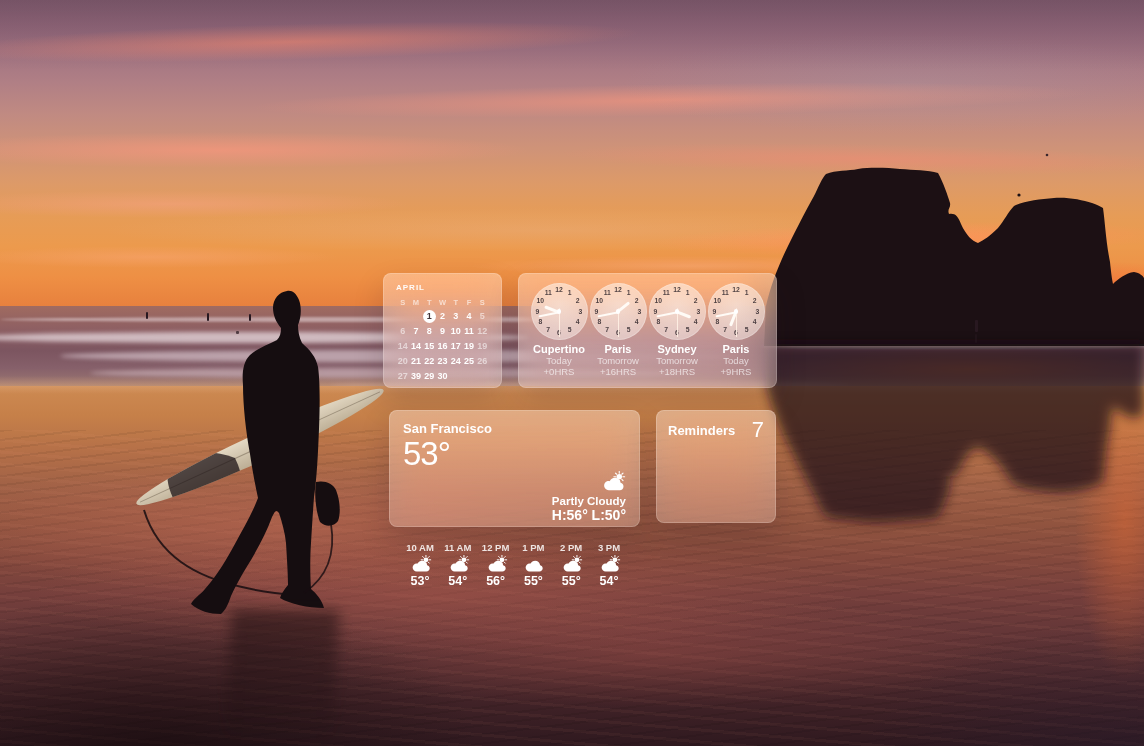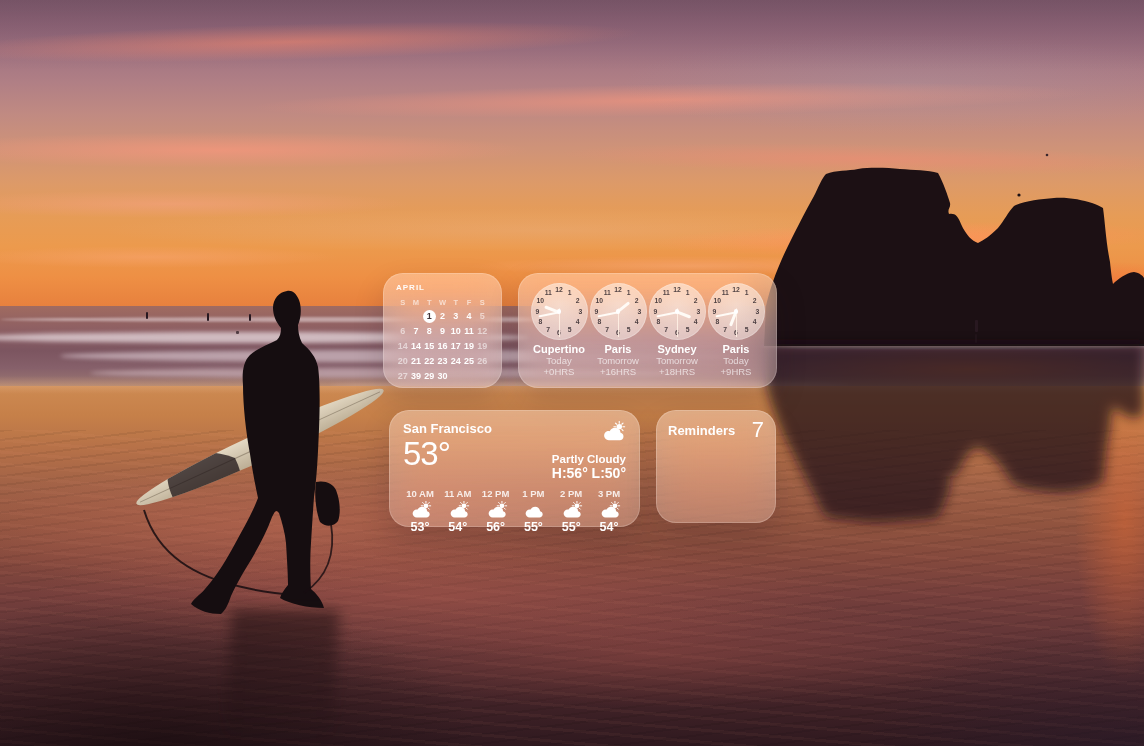--- a/index.html
+++ b/index.html
@@ -59,7 +59,7 @@
     filter:blur(7px);transform:skewX(-3deg);}
   .speck{position:absolute;background:#281820;border-radius:1px;}
   
-  .widget{position:absolute;border-radius:20px;z-index:10;color:#fff;
+  .widget{position:absolute;border-radius:8px;z-index:10;color:#fff;
     background:linear-gradient(180deg,rgba(255,246,240,.40),rgba(255,240,234,.28));
     backdrop-filter:blur(20px) saturate(140%);-webkit-backdrop-filter:blur(20px) saturate(140%);
     box-shadow:0 14px 30px rgba(40,18,28,.18), inset 0 0 0 1px rgba(255,255,255,.18);}

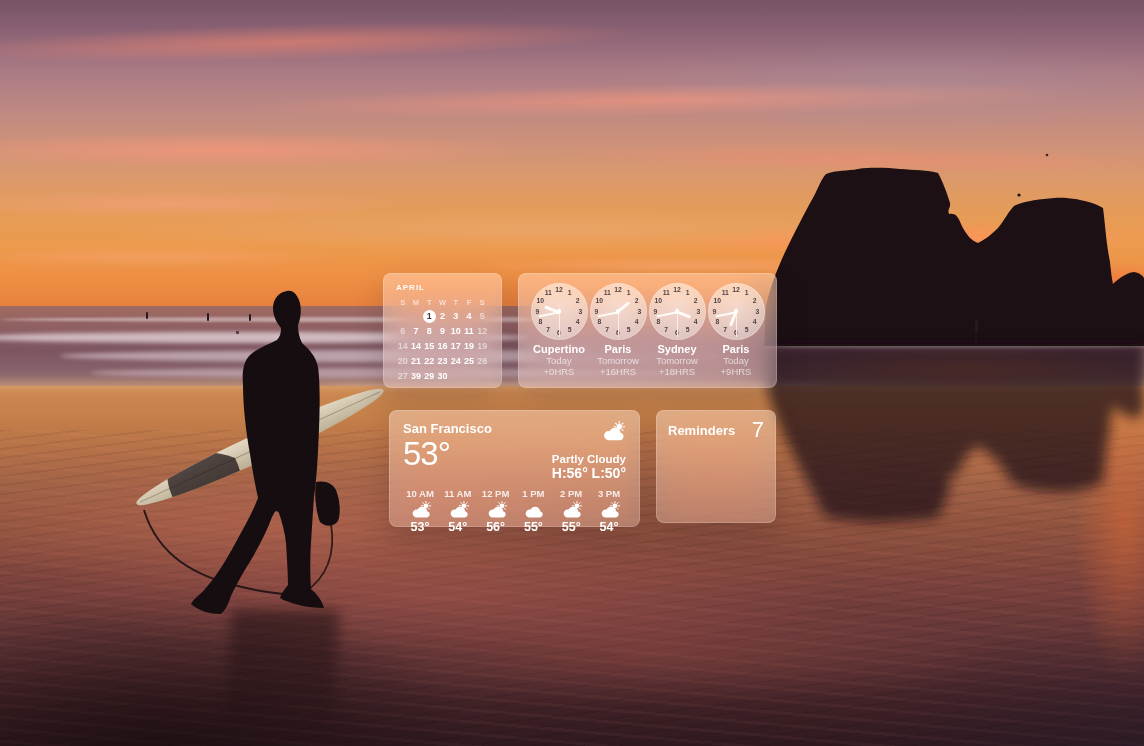--- a/index.html
+++ b/index.html
@@ -92,7 +92,7 @@
   .clock-sub{font-size:9.5px;color:rgba(255,255,255,.66);line-height:11px;}
   
   .w-weather{left:389px;top:410px;width:251px;height:117px;padding:11px 14px 11px;box-sizing:border-box;}
-  .wx-top{display:flex;justify-content:space-between;}
+  .wx-top{display:flex;justify-content:space-between;flex-direction:column;}
   .wx-city{font-size:13px;font-weight:bold;}
   .wx-temp{font-size:33px;font-weight:300;letter-spacing:-1px;line-height:34px;margin-top:1px;}
   .wx-right{text-align:right;}

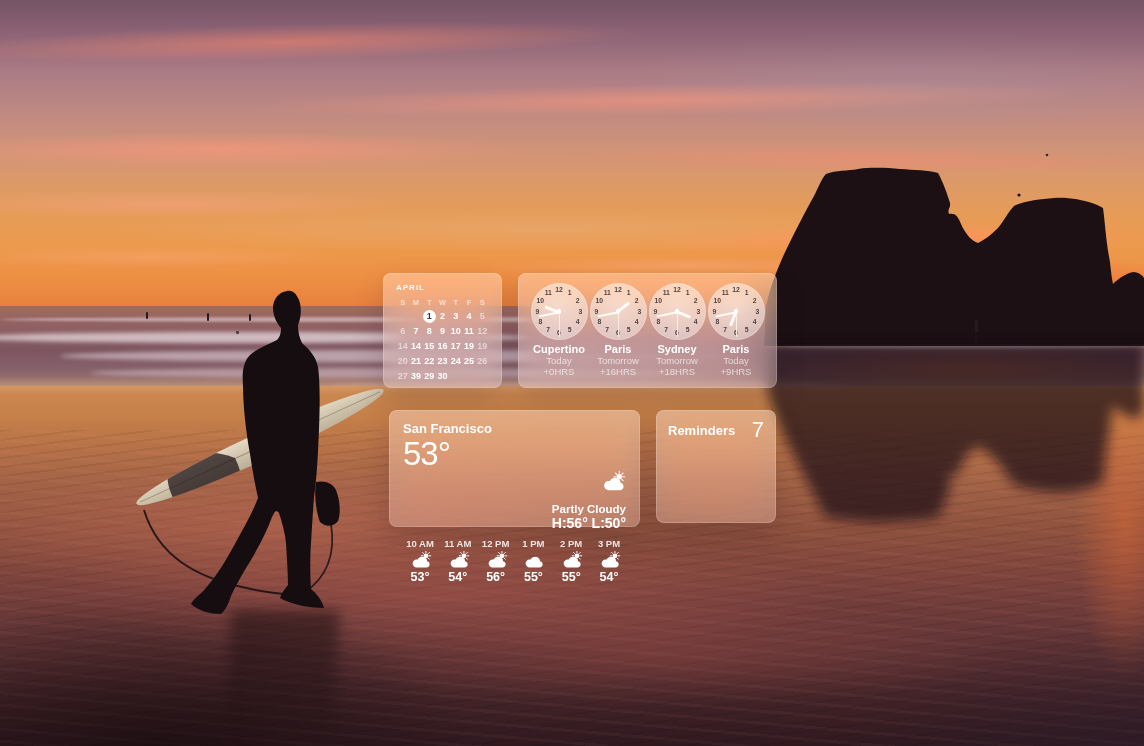--- a/index.html
+++ b/index.html
@@ -96,7 +96,7 @@
   .wx-city{font-size:13px;font-weight:bold;}
   .wx-temp{font-size:33px;font-weight:300;letter-spacing:-1px;line-height:34px;margin-top:1px;}
   .wx-right{text-align:right;}
-  .wx-cond{font-size:11.5px;font-weight:bold;margin-top:8px;}
+  .wx-cond{font-size:11.5px;font-weight:bold;margin-top:0;}
   .wx-hl{font-size:14px;font-weight:bold;}
   .wx-hours{display:flex;justify-content:space-between;margin-top:7px;}
   .wx-hour{text-align:center;width:34px;}

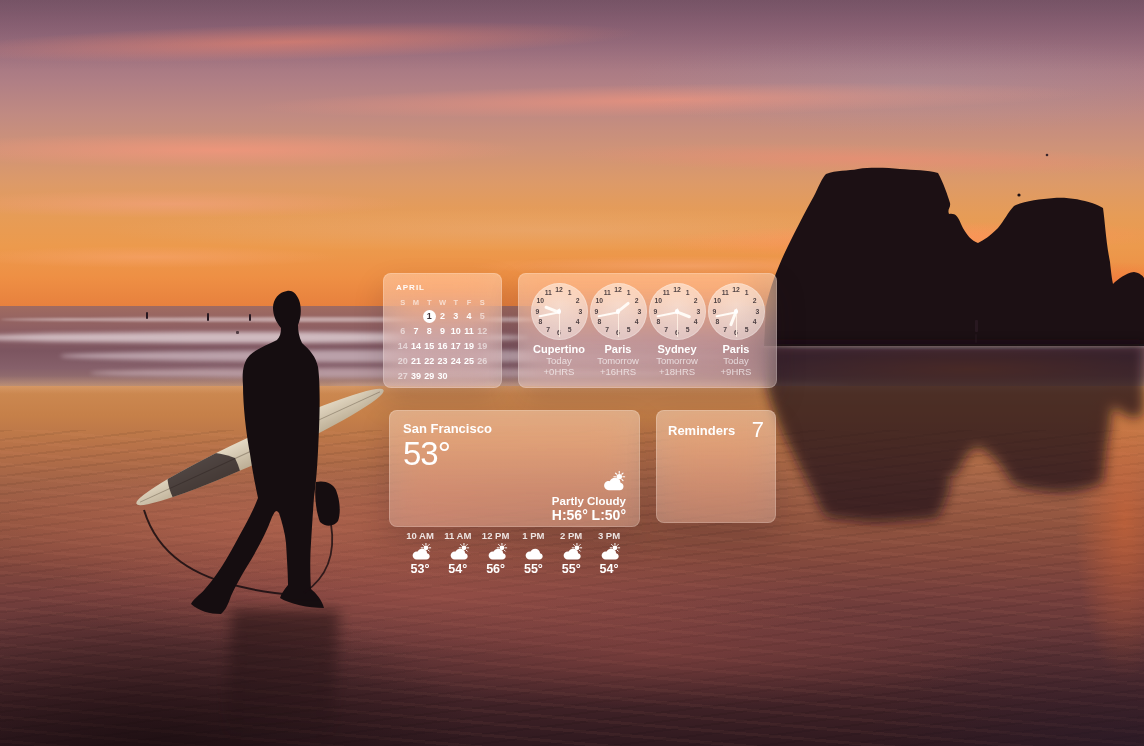--- a/index.html
+++ b/index.html
@@ -99,7 +99,7 @@
   .wx-cond{font-size:11.5px;font-weight:bold;margin-top:0;}
   .wx-hl{font-size:14px;font-weight:bold;}
   .wx-hours{display:flex;justify-content:space-between;margin-top:7px;}
-  .wx-hour{text-align:center;width:34px;}
+  .wx-hour{text-align:center;width:34px;margin-top:12px;}
   .wx-htime{font-size:9.5px;font-weight:bold;color:rgba(255,255,255,.85);white-space:nowrap;}
   .wx-hicon{height:18px;margin-top:2px;}
   .wx-htemp{font-size:12.5px;font-weight:bold;margin-top:1px;}

